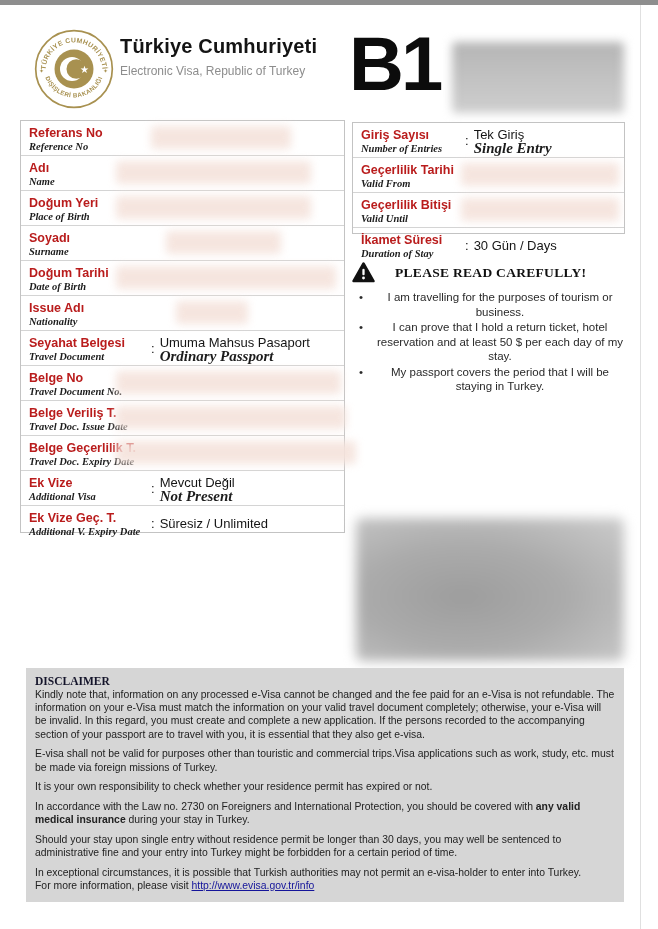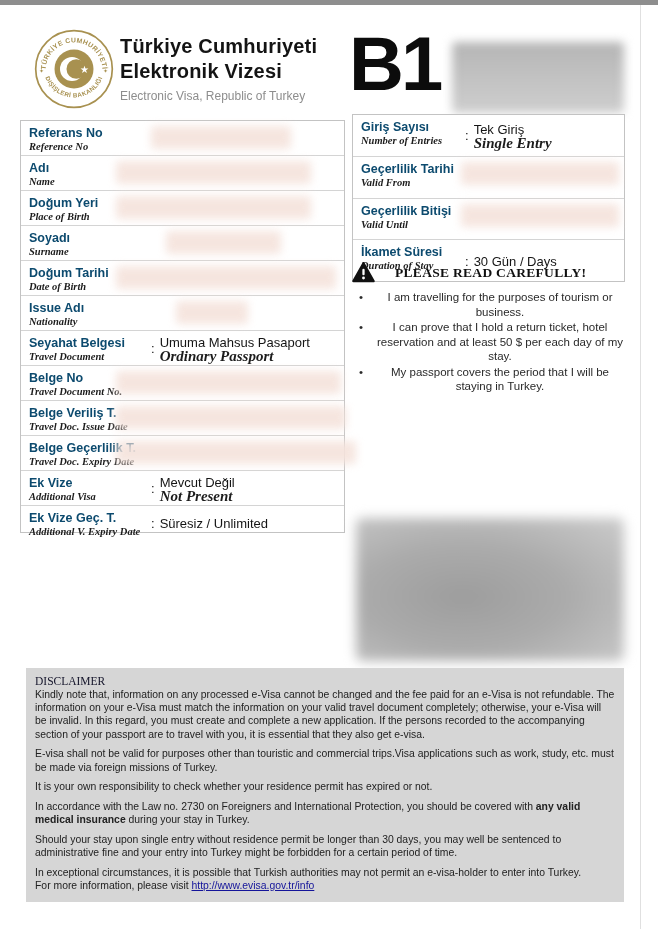--- a/index.html
+++ b/index.html
@@ -100,7 +100,6 @@
 
 <div class="header-text">
   <div class="header-title">Türkiye Cumhuriyeti</div>
-  <div class="header-title">Elektronik Vizesi</div>
   <div class="header-subtitle">Electronic Visa, Republic of Turkey</div>
 </div>
 

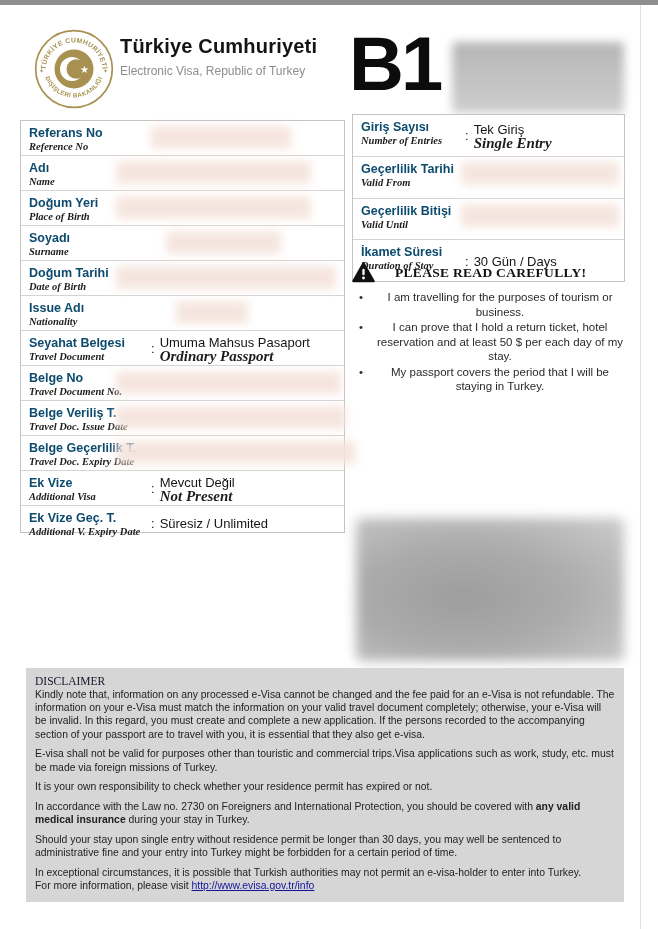--- a/index.html
+++ b/index.html
@@ -34,7 +34,7 @@
   .lbl { flex: 0 0 auto; }
   #left-table .lbl { width: 122px; }
   #right-table .lbl { width: 104px; }
-  .lbl-tr { font-size: 12.5px; font-weight: bold; color: #0c4a6e; line-height: 15px; padding-top: 2px; white-space: nowrap; }
+  .lbl-tr { font-size: 12.5px; font-weight: bold; color: #b91c1c; line-height: 15px; padding-top: 2px; white-space: nowrap; }
   .lbl-en { font-size: 10.5px; font-family: "Liberation Serif", serif; font-style: italic; font-weight: bold; color: #1c1c1c; line-height: 12px; white-space: nowrap; }
   .val { display: flex; align-items: center; }
   .val-colon { font-size: 13px; color: #111; margin-right: 5px; }

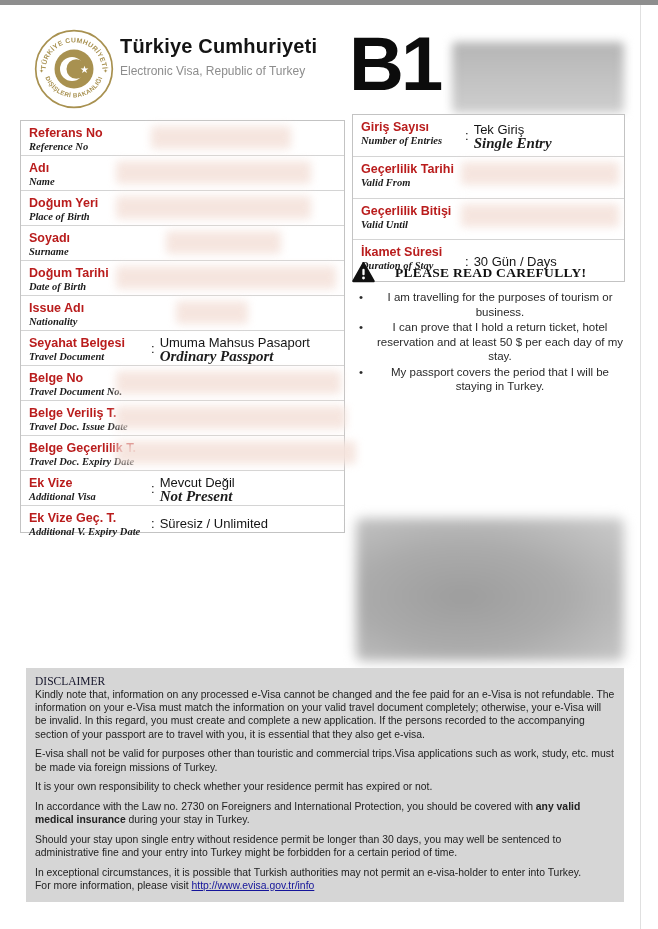--- a/index.html
+++ b/index.html
@@ -28,7 +28,7 @@
   
   .field-table { position: absolute; border: 1px solid #c3c3c3; display: flex; flex-direction: column; background: #fff; }
   #left-table  { left: 20px;  top: 120px; width: 325px; height: 413px; }
-  #right-table { left: 352px; top: 114px; width: 273px; height: 168px; }
+  #right-table { left: 352px; top: 122px; width: 273px; height: 112px; }
   .field-row { flex: 1; border-bottom: 1px solid #d4d4d4; display: flex; align-items: stretch; padding: 3px 4px 2px 8px; position: relative; }
   .field-row:last-child { border-bottom: none; }
   .lbl { flex: 0 0 auto; }

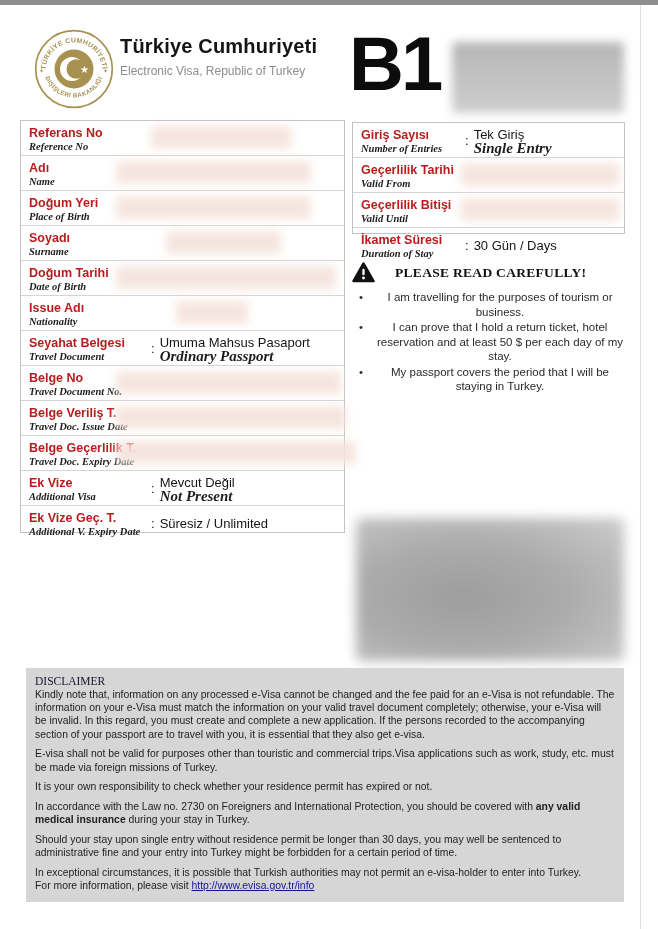--- a/index.html
+++ b/index.html
@@ -66,7 +66,7 @@
     background: #d6d6d6; padding: 6px 9px 10px 9px;
     font-size: 10.4px; line-height: 13.2px; color: #222;
   }
-  .disclaimer-title { font-family: "Liberation Serif", serif; font-weight: normal; font-size: 11.5px; color: #14142a; line-height: 14px; }
+  .disclaimer-title { font-family: "Liberation Serif", serif; font-weight: bold; font-size: 11.5px; color: #14142a; line-height: 14px; }
   .disclaimer p { margin: 0 0 6.5px 0; }
   .disclaimer p:last-child { margin-bottom: 0; }
   .bold-inline { font-weight: bold; }

